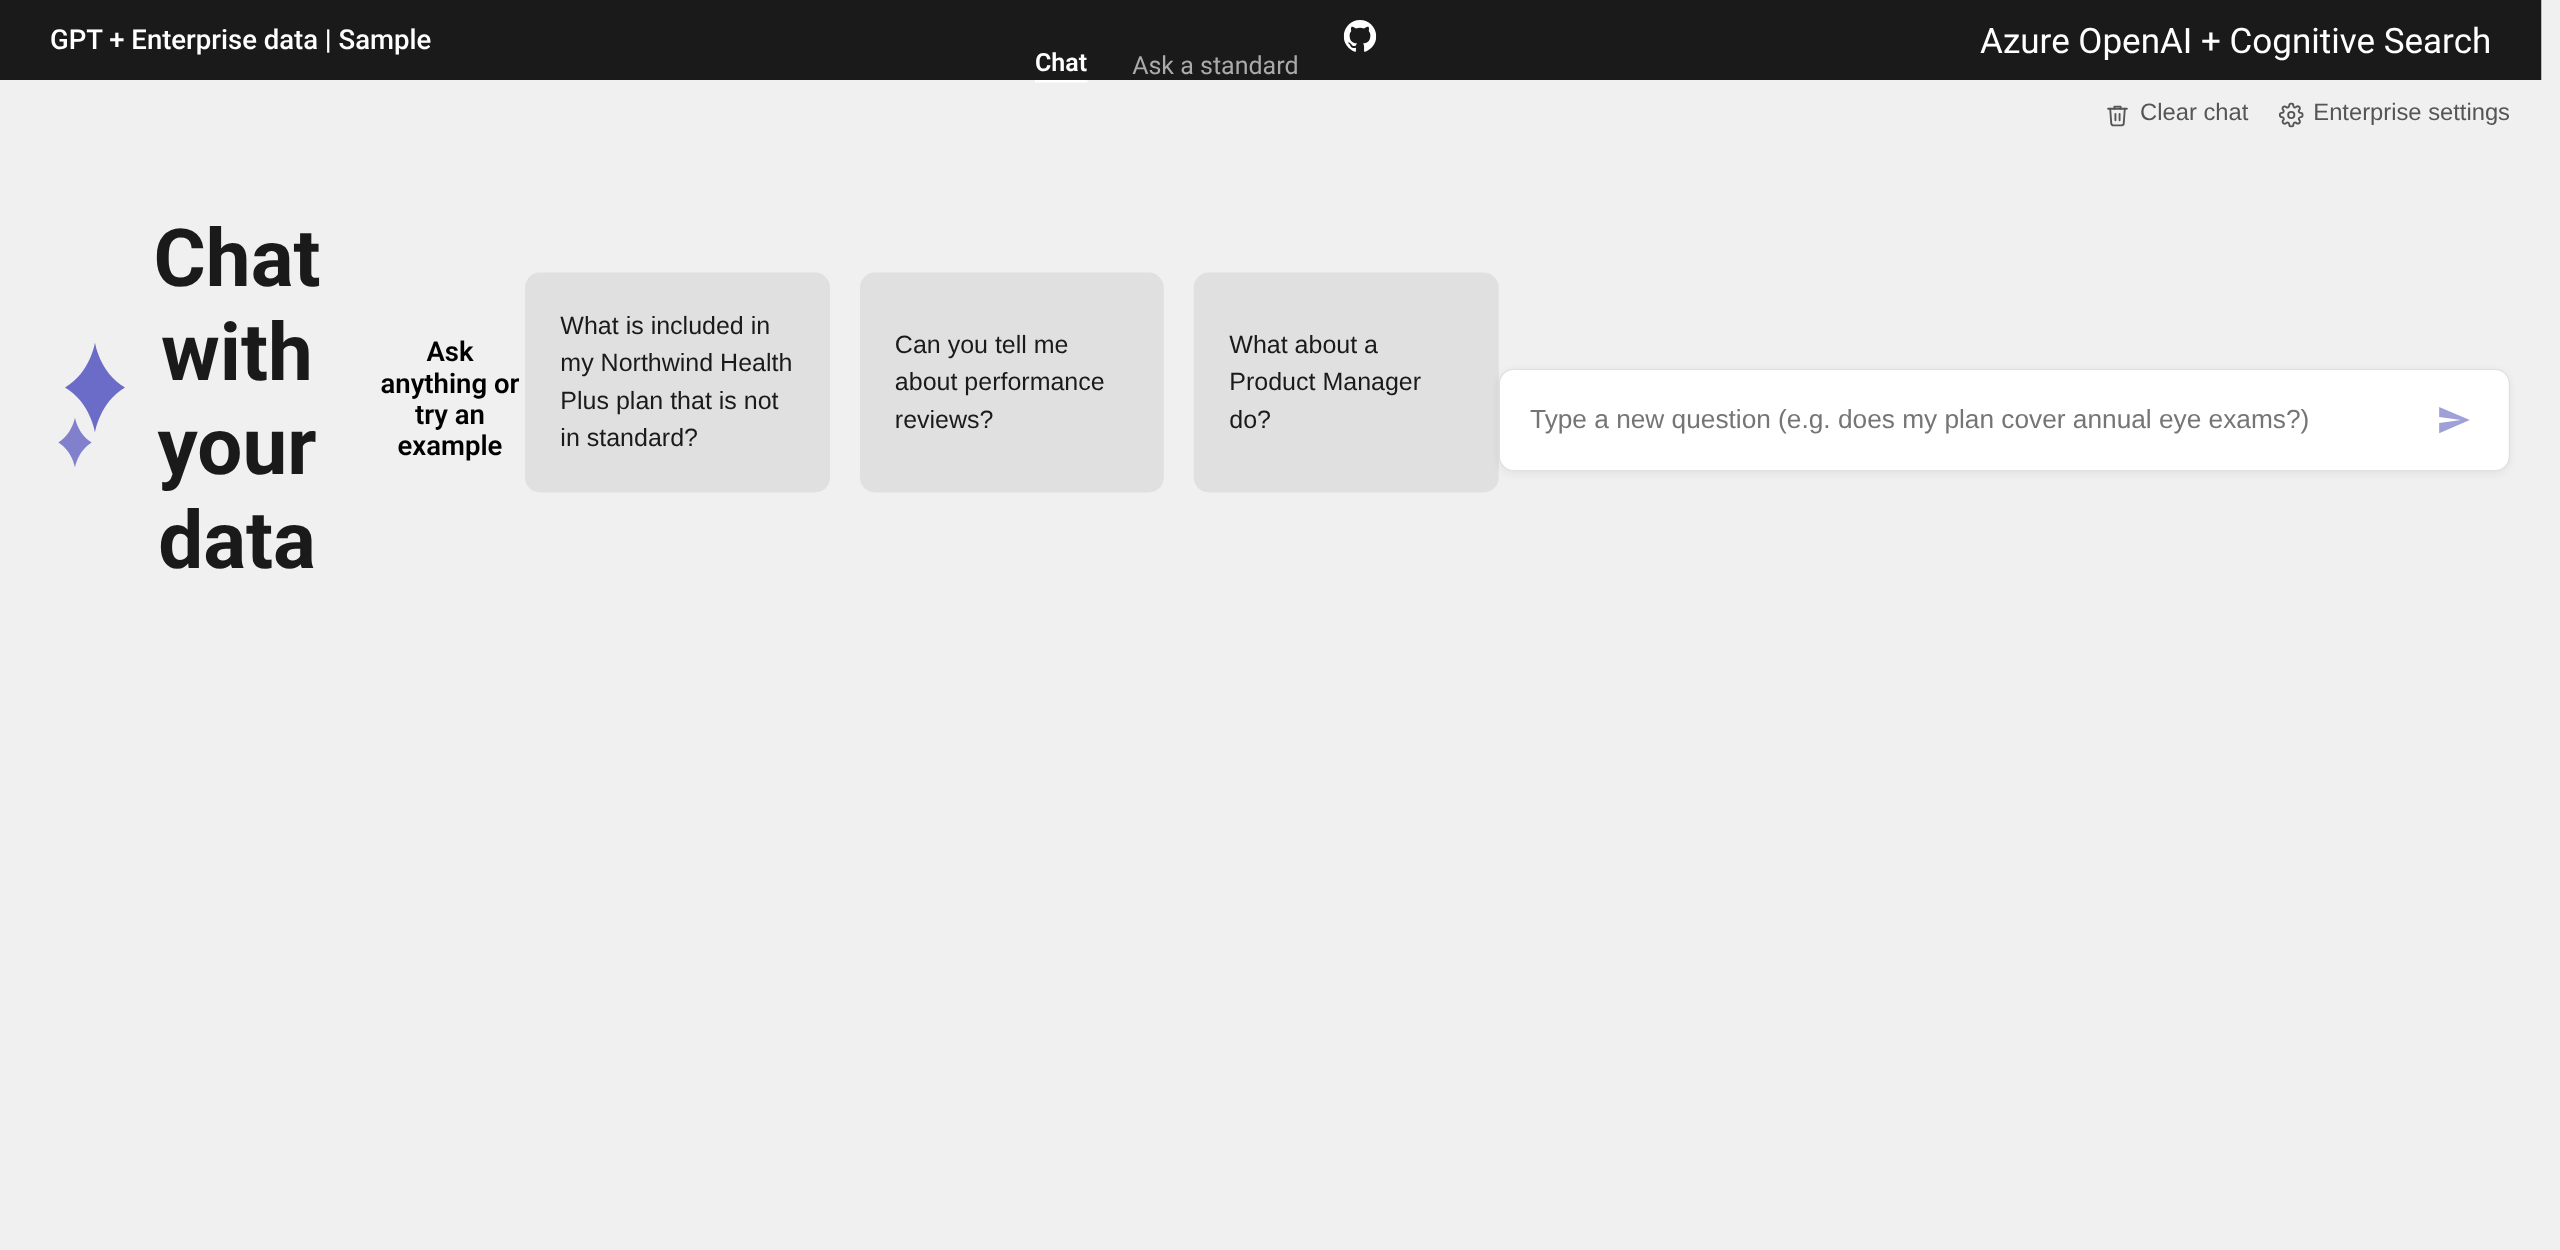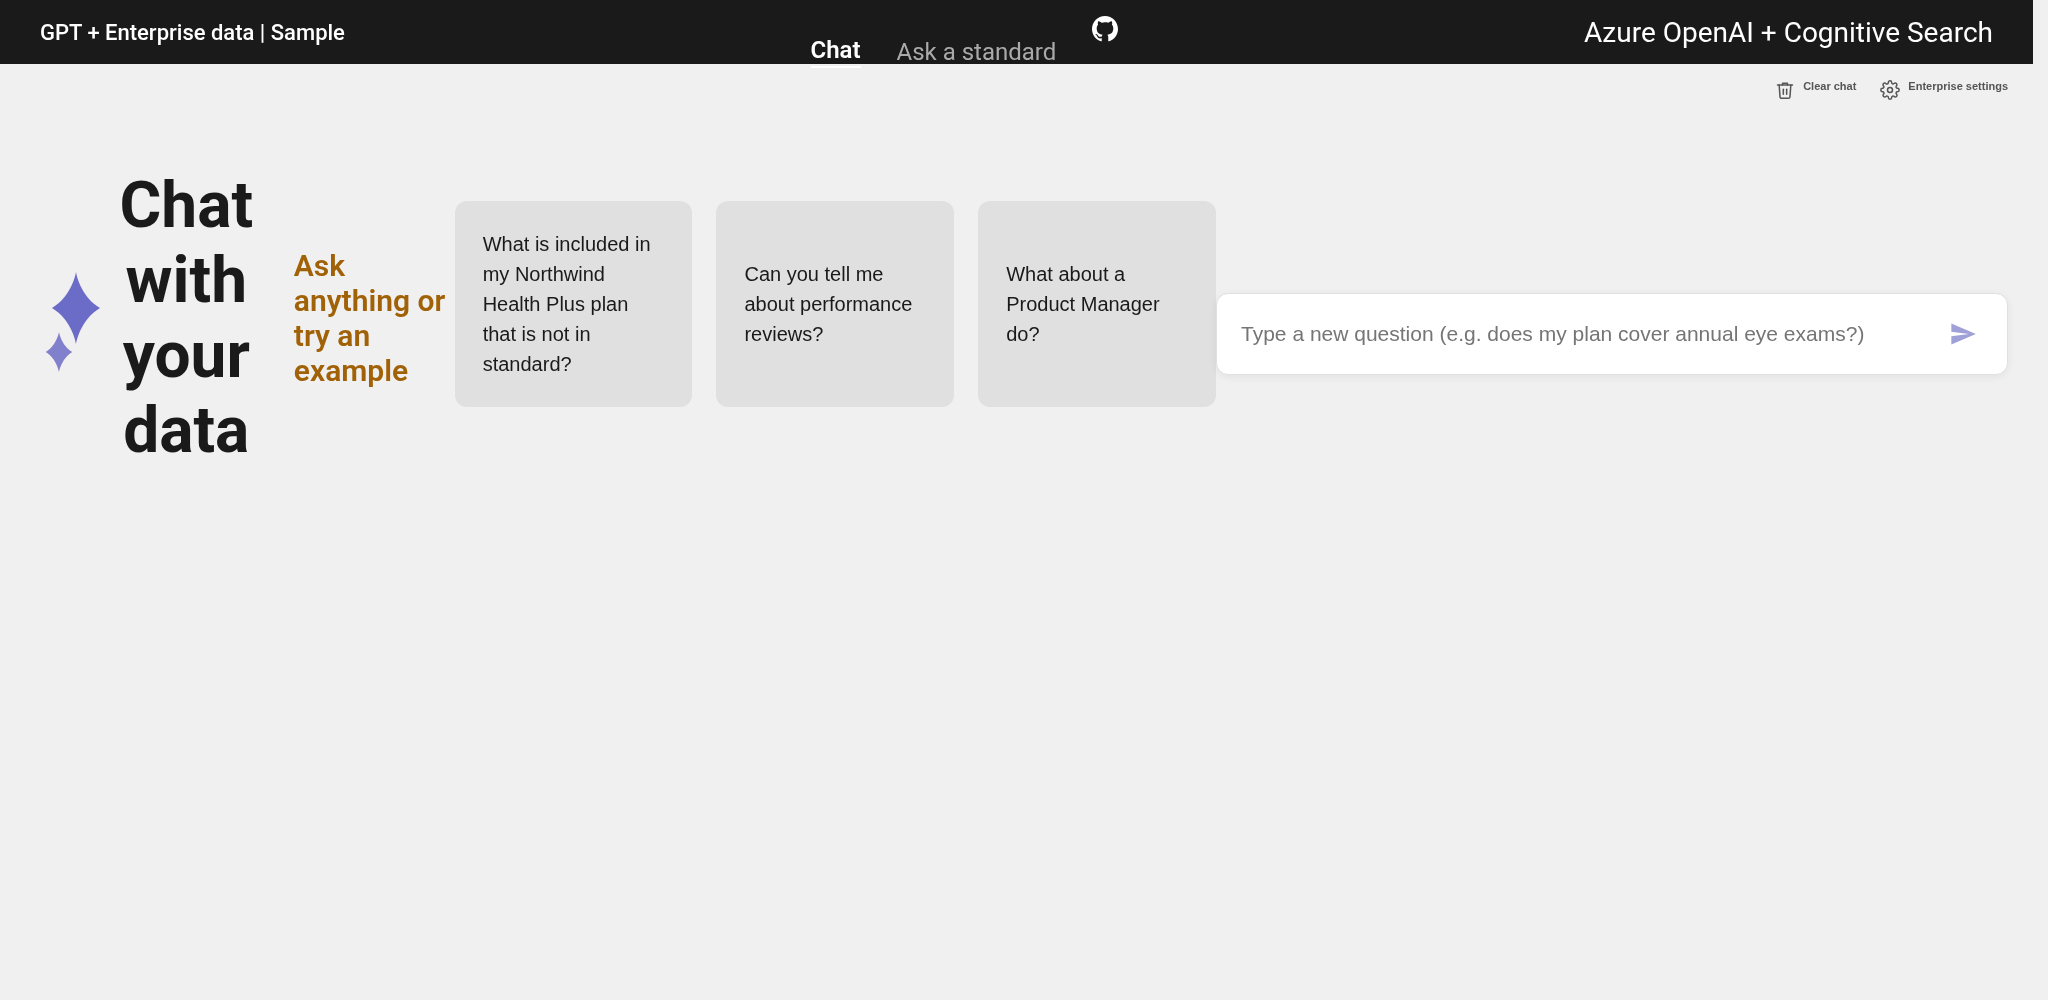--- a/index.html
+++ b/index.html
@@ -50,7 +50,7 @@
 
     .nav-link {
       color: #ffffff;
-      font-size: 24px;
+      font-size: 20px;
       text-decoration: none;
       cursor: pointer;
       margin-top: 40px;

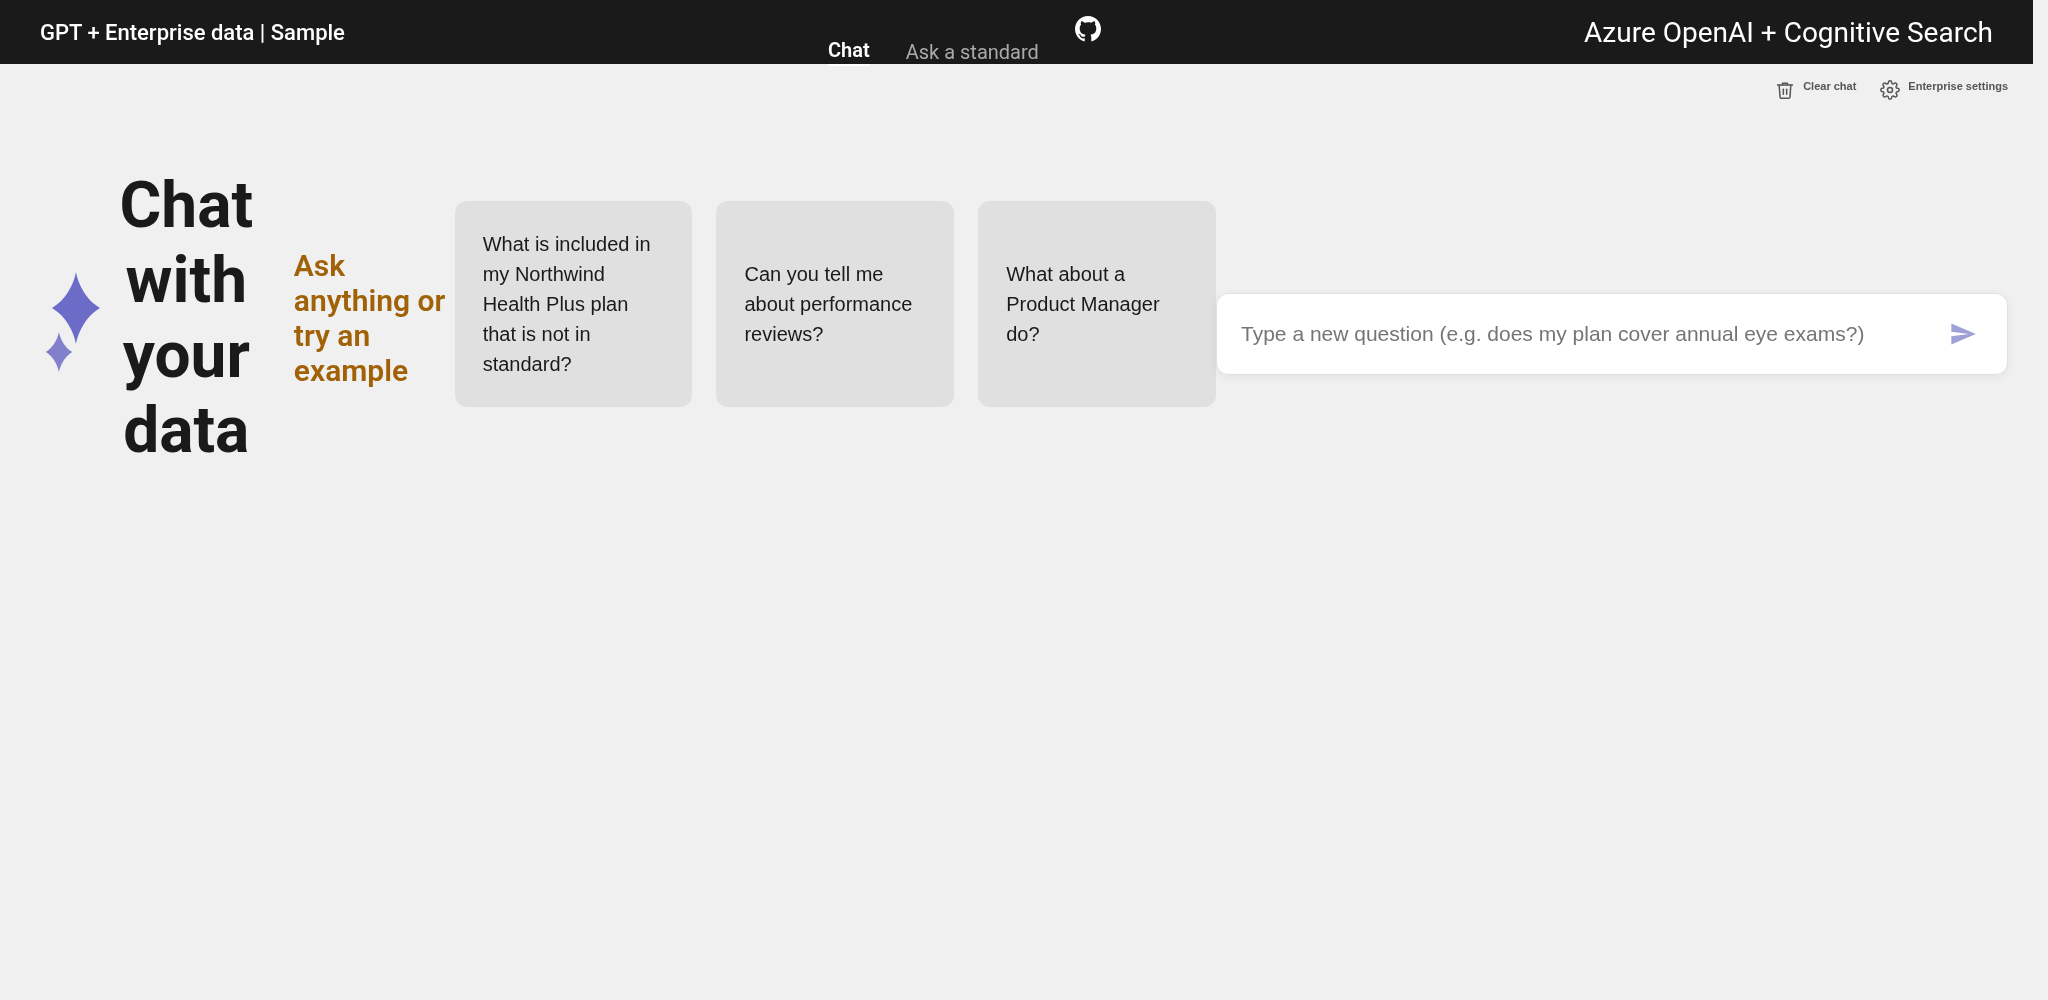--- a/index.html
+++ b/index.html
@@ -91,14 +91,13 @@
 
     .toolbar-btn {
       display: flex;
-      align-items: flex-start;
+      align-items: flex-end;
       gap: 8px;
       background: none;
       border: none;
       cursor: pointer;
       color: #555555;
-      font-size: 11px;
-      font-weight: bold;
+      font-size: 19px;
     }
 
     .toolbar-btn svg {

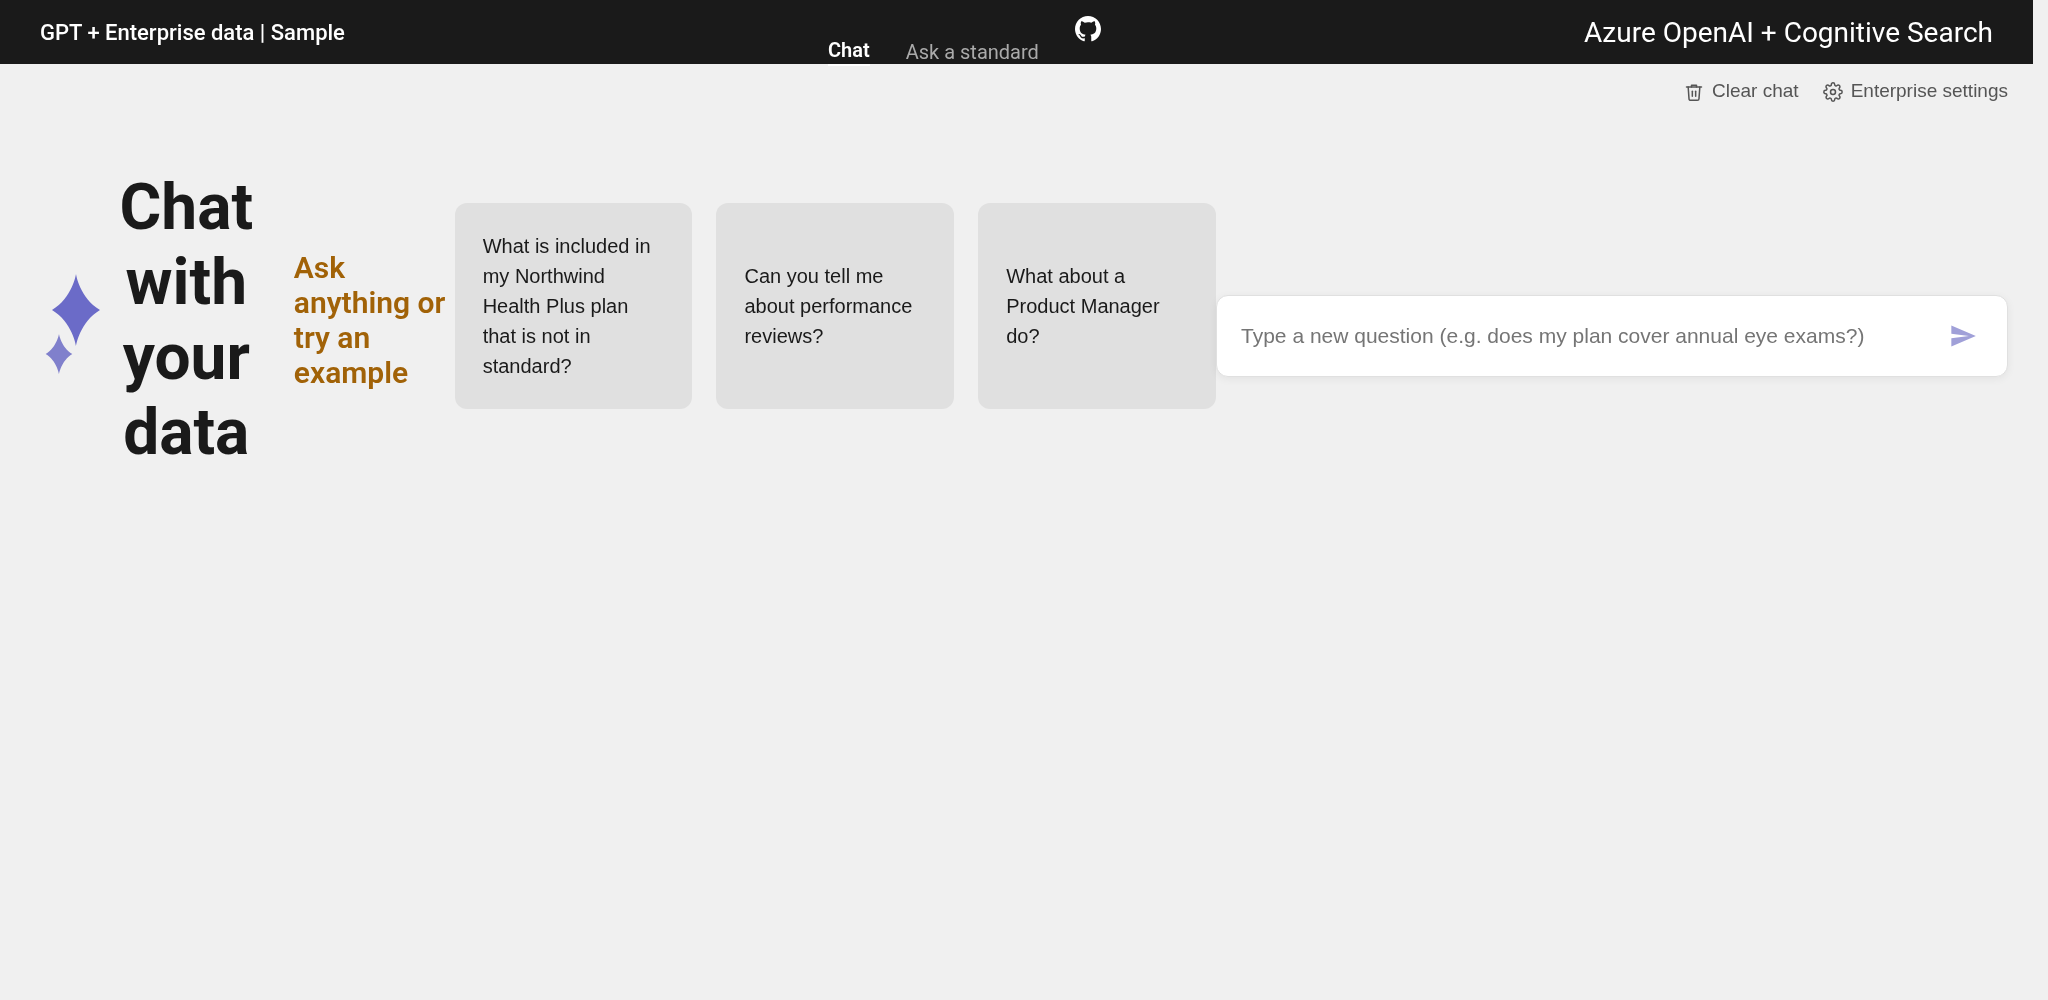--- a/index.html
+++ b/index.html
@@ -146,11 +146,11 @@
     }
 
     .page-subheading {
-      font-size: 30px;
+      font-size: 22px;
       font-weight: 600;
-      color: #a16207;
+      color: #000000;
       margin-bottom: 32px;
-      text-align: left;
+      text-align: center;
     }
 
     

